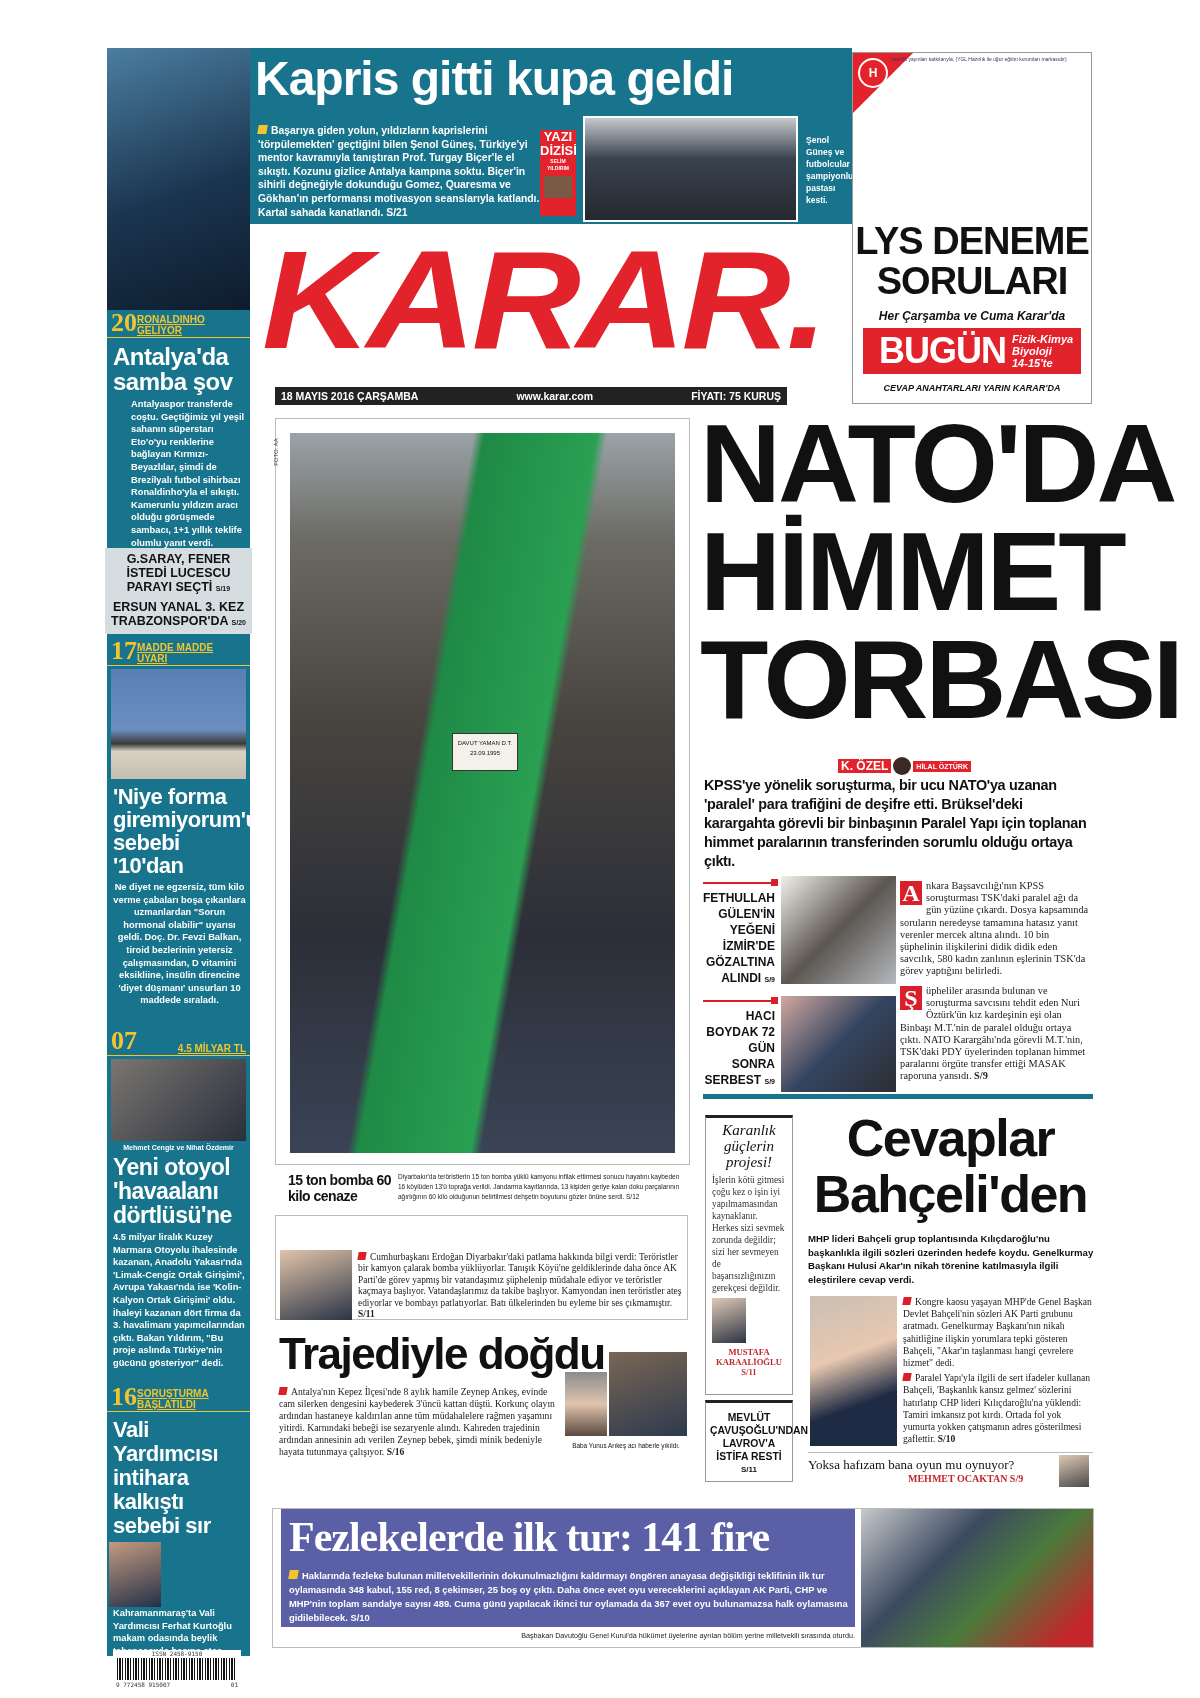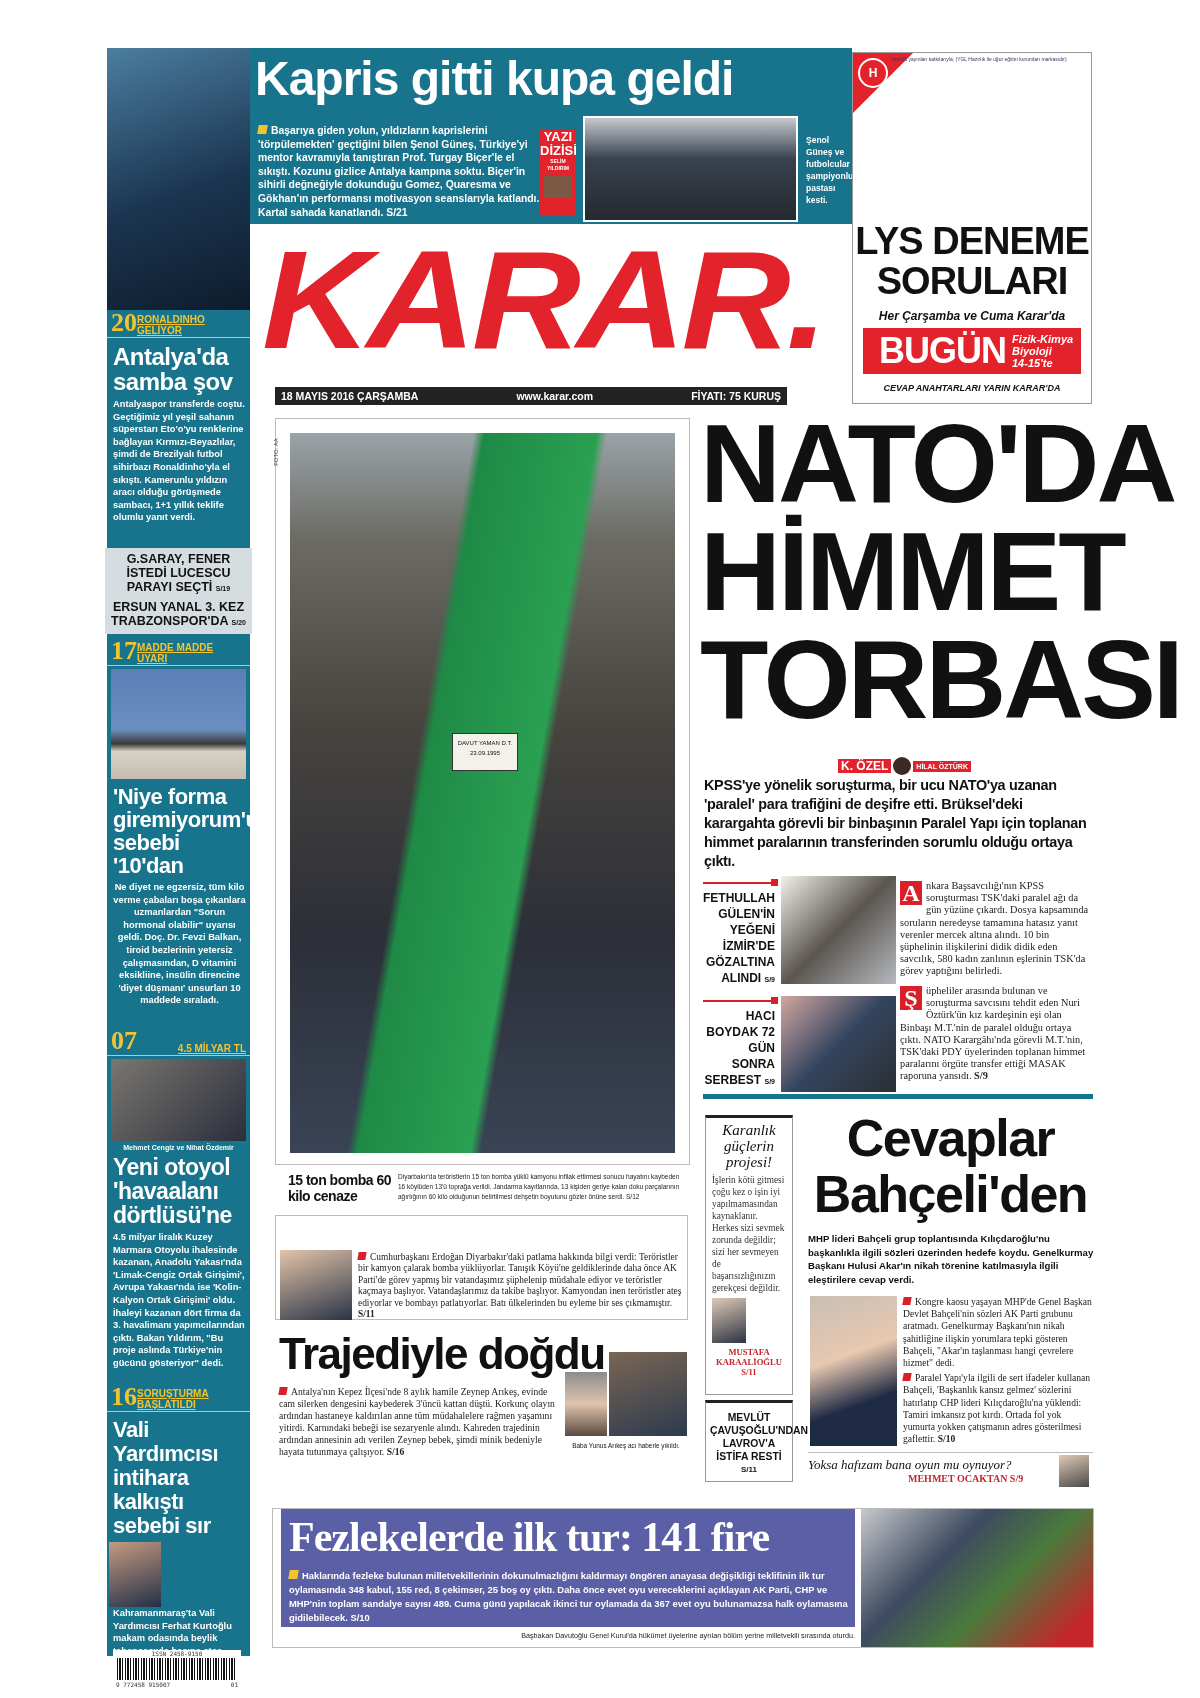--- a/index.html
+++ b/index.html
@@ -49,7 +49,7 @@
       <span class="kicker">RONALDINHO GELİYOR</span>
     </div>
     <div class="hl" style="padding:6px 4px 0 6px;">Antalya'da samba şov</div>
-    <div class="body" style="padding:4px 4px 0 6px;">Antalyaspor transferde coştu. Geçtiğimiz yıl yeşil sahanın süperstarı Eto'o'yu renklerine bağlayan Kırmızı-Beyazlılar, şimdi de Brezilyalı futbol sihirbazı Ronaldinho'yla el sıkıştı. Kamerunlu yıldızın aracı olduğu görüşmede sambacı, 1+1 yıllık teklife olumlu yanıt verdi.</div>
+    <div class="body" style="padding:4px 4px 0 24px;">Antalyaspor transferde coştu. Geçtiğimiz yıl yeşil sahanın süperstarı Eto'o'yu renklerine bağlayan Kırmızı-Beyazlılar, şimdi de Brezilyalı futbol sihirbazı Ronaldinho'yla el sıkıştı. Kamerunlu yıldızın aracı olduğu görüşmede sambacı, 1+1 yıllık teklife olumlu yanıt verdi.</div>
   </div>
 
   <div class="abs" style="left:-2px;top:500px;width:147px;background:#d6dde1;padding:4px 2px;box-sizing:border-box;text-align:center;">

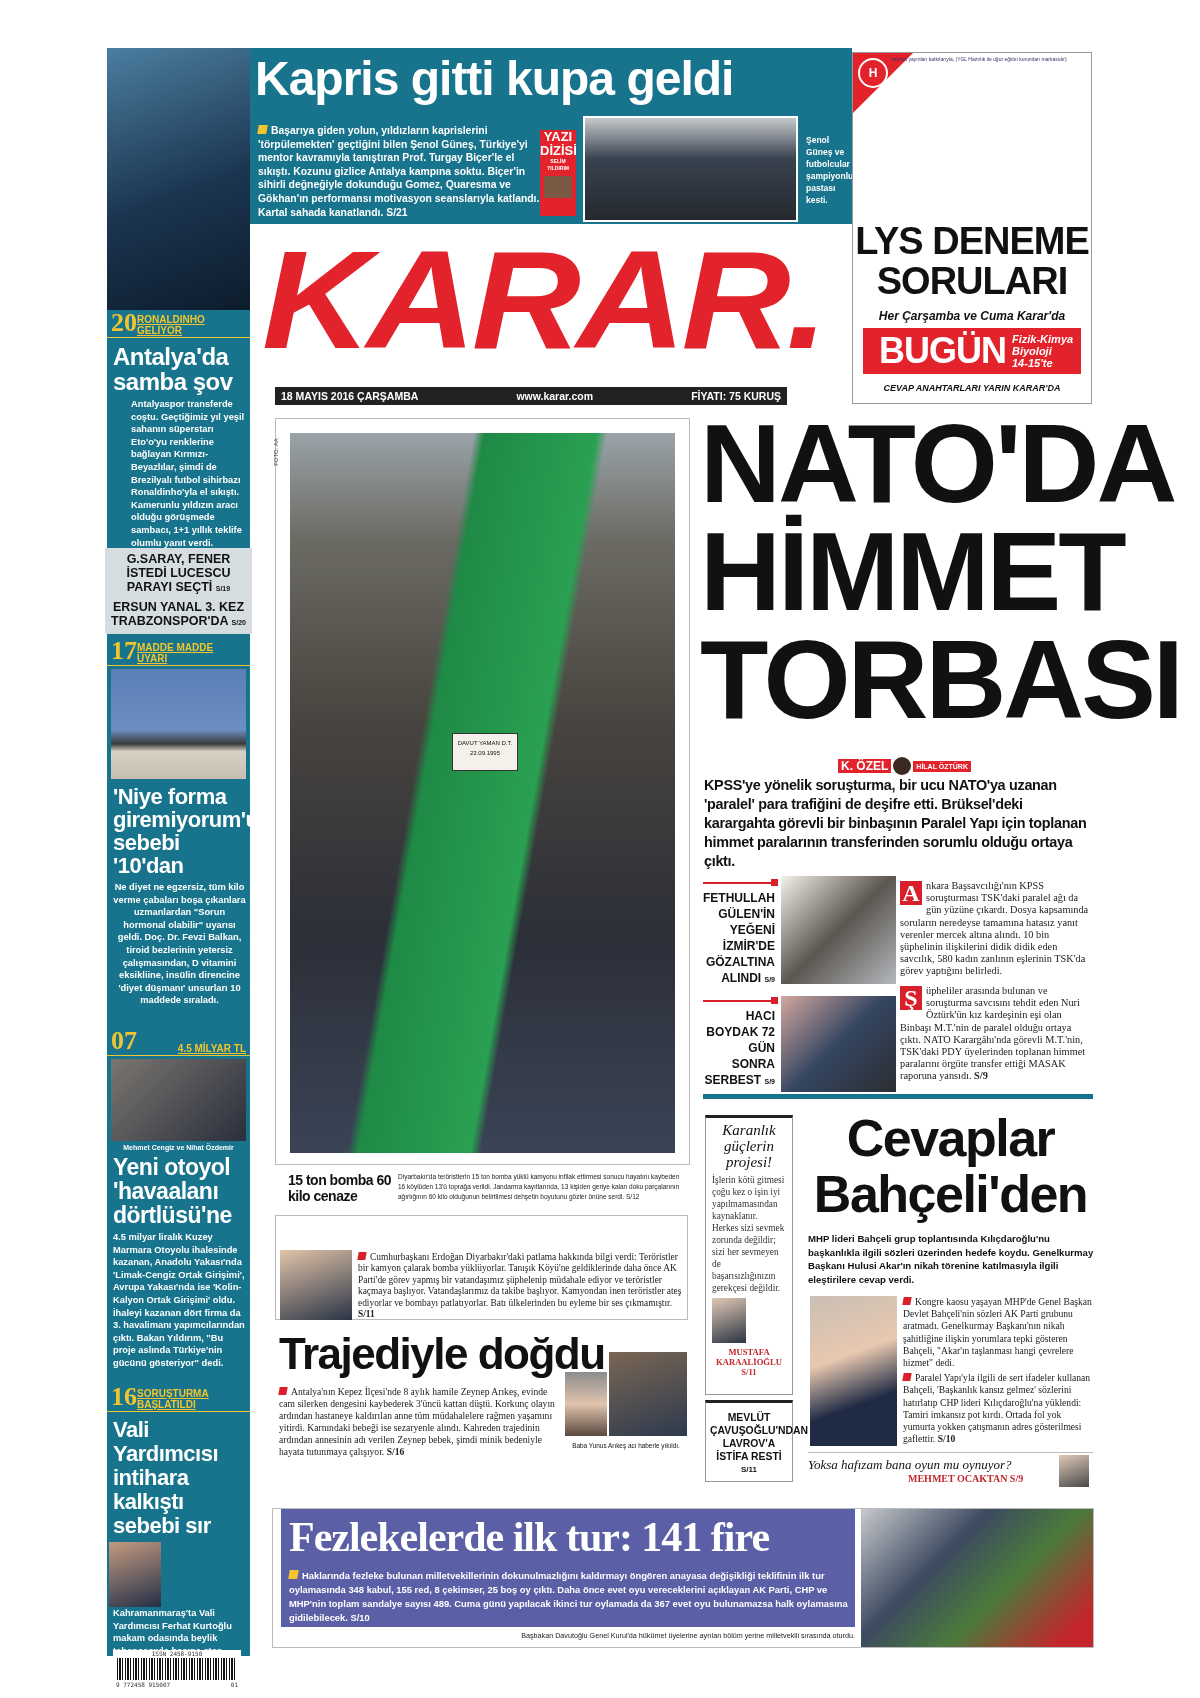--- a/index.html
+++ b/index.html
@@ -228,7 +228,7 @@
   <div style="margin-top:3px;"><span class="bullet"></span><span>Paralel Yapı'yla ilgili de sert ifadeler kullanan Bahçeli, 'Başkanlık kansız gelmez' sözlerini hatırlatıp CHP lideri Kılıçdaroğlu'na yüklendi: Tamiri imkansız pot kırdı. Ortada fol yok yumurta yokken çatışmanın adres gösterilmesi gaflettir.</span> <b>S/10</b></div>
 </div>
 <div class="abs" style="left:808px;top:1452px;width:285px;border-top:1px solid #bbb;padding-top:4px;">
-  <div class="serif" style="font-style:italic;font-size:13px;">Yoksa hafızam bana oyun mu oynuyor?</div>
+  <div class="serif" style="font-size:13px;">Yoksa hafızam bana oyun mu oynuyor?</div>
   <div class="serif" style="color:#c1272d;font-weight:bold;font-size:10px;margin-left:100px;"><span>MEHMET OCAKTAN</span> <span>S/9</span></div>
   <div style="position:absolute;right:4px;top:2px;width:30px;height:32px;background:linear-gradient(160deg,#e0c9b6,#4a4a4a);"></div>
 </div>

